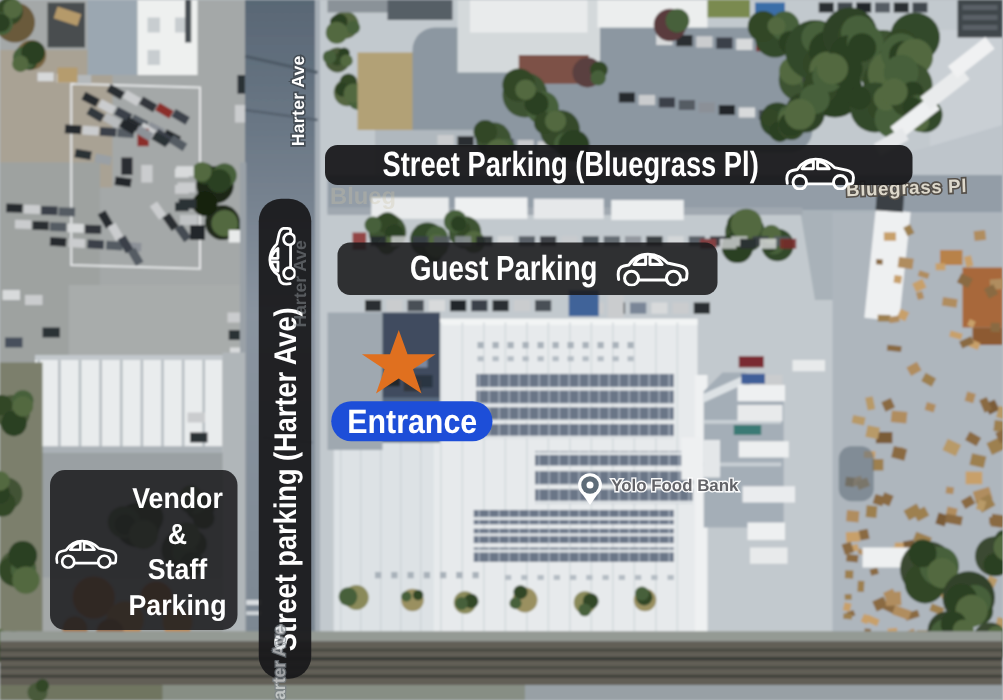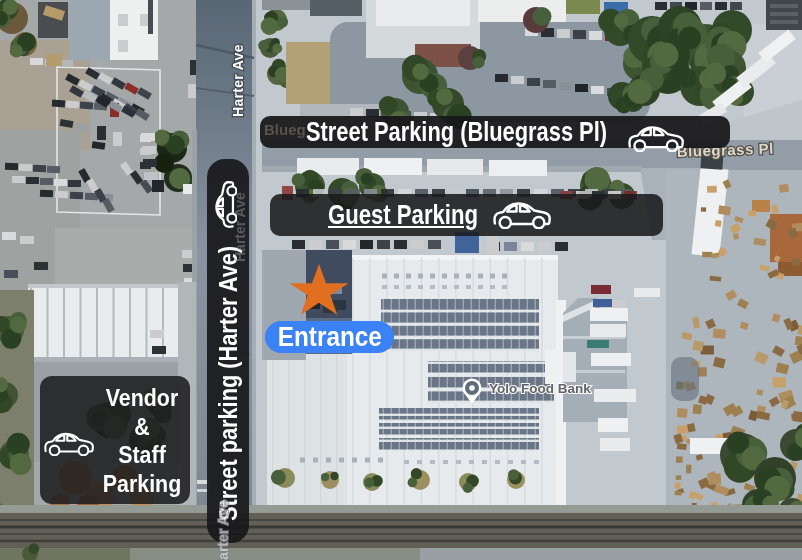--- a/index.html
+++ b/index.html
@@ -831,7 +831,7 @@
         <circle cx="43.4" cy="23.2" r="5.3" stroke="#fff" stroke-width="2.3"></circle>
       </svg></div>
 
-<div class="ov" style="left:264px;top:121px;font-size:15px;color:rgba(205,195,165,0.30);">Blueg</div>
+<div class="ov" style="left:264px;top:147px;font-size:19px;color:rgba(205,195,165,0.30);">Blueg</div>
 
 <div class="ov pill" style="left:270px;top:194px;width:393px;height:42px;background:rgba(26,26,28,0.88);text-decoration:underline;">
   <span class="pt" style="font-size:28px;margin-left:58px;transform:scaleX(0.79);">Guest Parking</span>

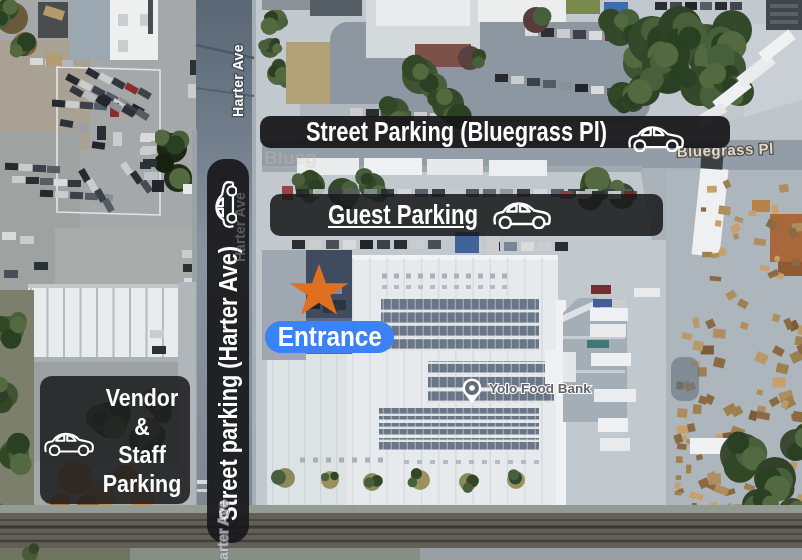--- a/index.html
+++ b/index.html
@@ -833,7 +833,7 @@
 
 <div class="ov" style="left:264px;top:147px;font-size:19px;color:rgba(205,195,165,0.30);">Blueg</div>
 
-<div class="ov pill" style="left:270px;top:194px;width:393px;height:42px;background:rgba(26,26,28,0.88);text-decoration:underline;">
+<div class="ov pill" style="left:270px;top:194px;width:304px;height:42px;background:rgba(26,26,28,0.88);">
   <span class="pt" style="font-size:28px;margin-left:58px;transform:scaleX(0.79);">Guest Parking</span>
 </div>
 

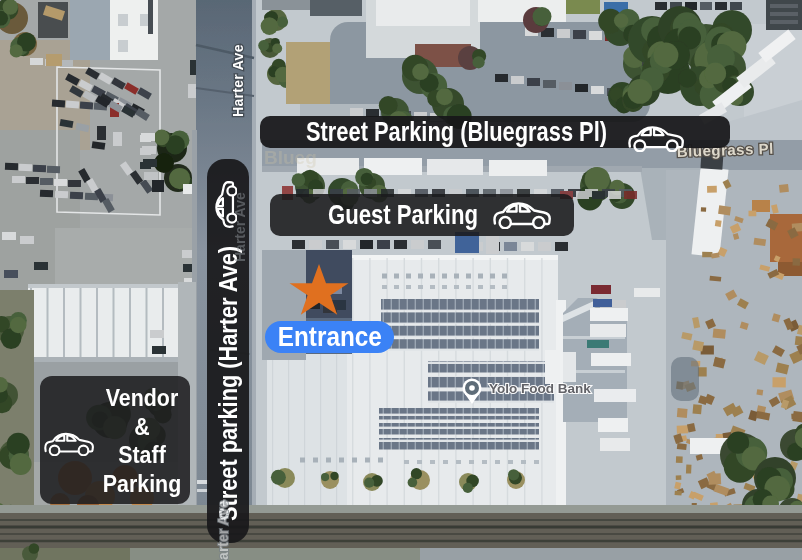--- a/index.html
+++ b/index.html
@@ -850,7 +850,7 @@
       <polygon points="319.0,264.0 326.0,283.3 348.5,283.3 330.4,295.3 337.2,314.7 319.0,302.8 300.8,314.7 307.6,295.3 289.5,283.3 312.0,283.3" fill="#e0701f"></polygon>
     </svg>
 
-<div class="ov" style="left:265px;top:321px;width:129px;height:32px;background:#3b82f6;border-radius:16px;display:flex;align-items:center;justify-content:center;">
+<div class="ov" style="left:265px;top:321px;width:129px;height:32px;background:#1d4ed8;border-radius:16px;display:flex;align-items:center;justify-content:center;">
   <span class="pt" style="font-size:27px;transform:scaleX(0.90);transform-origin:center;">Entrance</span>
 </div>
 

